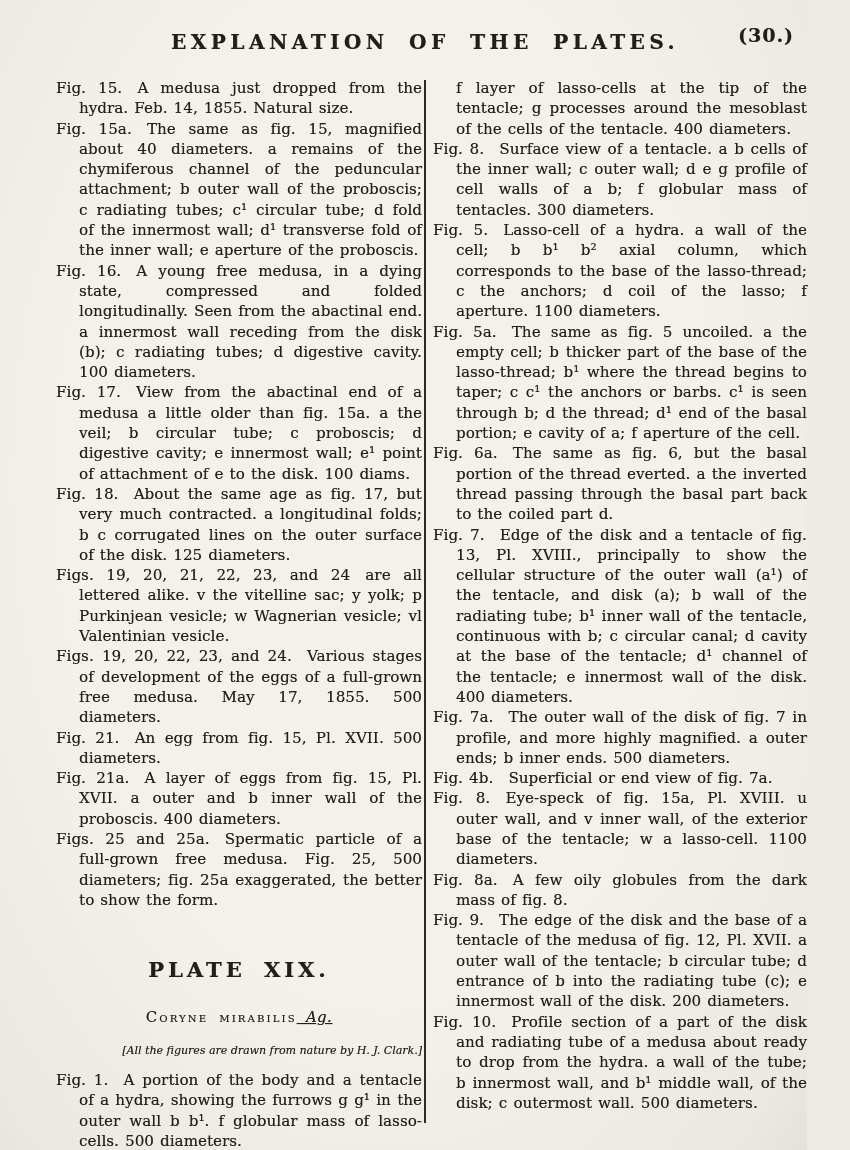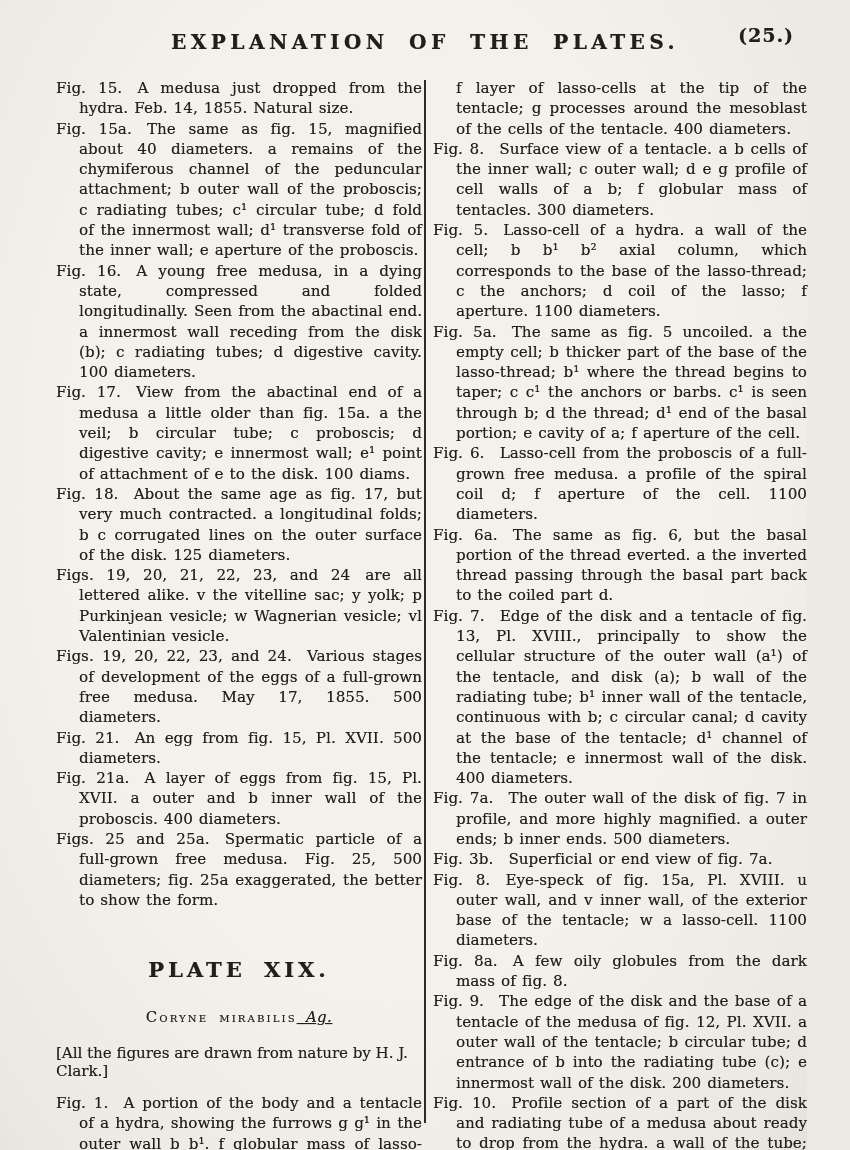--- a/index.html
+++ b/index.html
@@ -81,7 +81,7 @@
 
 <div class="page">
   <div class="header-title">EXPLANATION OF THE PLATES.</div>
-  <div class="page-number">(25.)</div>
+  <div class="page-number">(30.)</div>
 
   <div class="column-divider"></div>
 

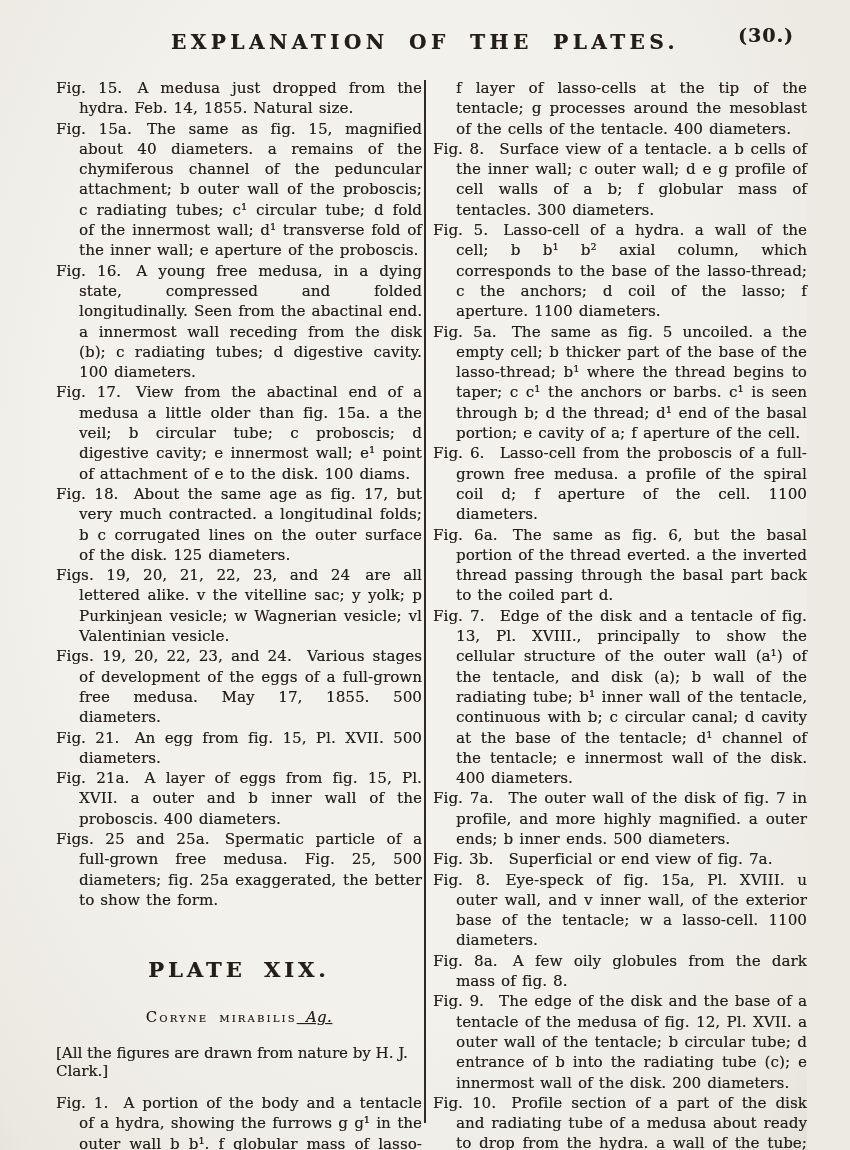--- a/index.html
+++ b/index.html
@@ -108,7 +108,6 @@
       <p class="entry"><span class="fig-label">Fig. 8.</span>  Surface view of a tentacle.  a b cells of the inner wall;  c outer wall;  d e g profile of cell walls of a b;  f globular mass of tentacles.  300 diameters.</p>
       <p class="entry"><span class="fig-label">Fig. 5.</span>  Lasso-cell of a hydra.  a wall of the cell;  b b¹ b² axial column, which corresponds to the base of the lasso-thread;  c the anchors;  d coil of the lasso;  f aperture.  1100 diameters.</p>
       <p class="entry"><span class="fig-label">Fig. 5a.</span>  The same as fig. 5 uncoiled.  a the empty cell;  b thicker part of the base of the lasso-thread;  b¹ where the thread begins to taper;  c c¹ the anchors or barbs. c¹ is seen through b;  d the thread;  d¹ end of the basal portion;  e cavity of a;  f aperture of the cell.</p>
-      <p class="entry"><span class="fig-label">Fig. 6.</span>  Lasso-cell from the proboscis of a full-grown free medusa.  a profile of the spiral coil d;  f aperture of the cell.  1100 diameters.</p>
       <p class="entry"><span class="fig-label">Fig. 6a.</span>  The same as fig. 6, but the basal portion of the thread everted.  a the inverted thread passing through the basal part back to the coiled part d.</p>
       <p class="entry"><span class="fig-label">Fig. 7.</span>  Edge of the disk and a tentacle of fig. 13, Pl. XVIII., principally to show the cellular structure of the outer wall (a¹) of the tentacle, and disk (a);  b wall of the radiating tube;  b¹ inner wall of the tentacle, continuous with b;  c circular canal;  d cavity at the base of the tentacle;  d¹ channel of the tentacle;  e innermost wall of the disk.  400 diameters.</p>
       <p class="entry"><span class="fig-label">Fig. 7a.</span>  The outer wall of the disk of fig. 7 in profile, and more highly magnified.  a outer ends;  b inner ends.  500 diameters.</p>

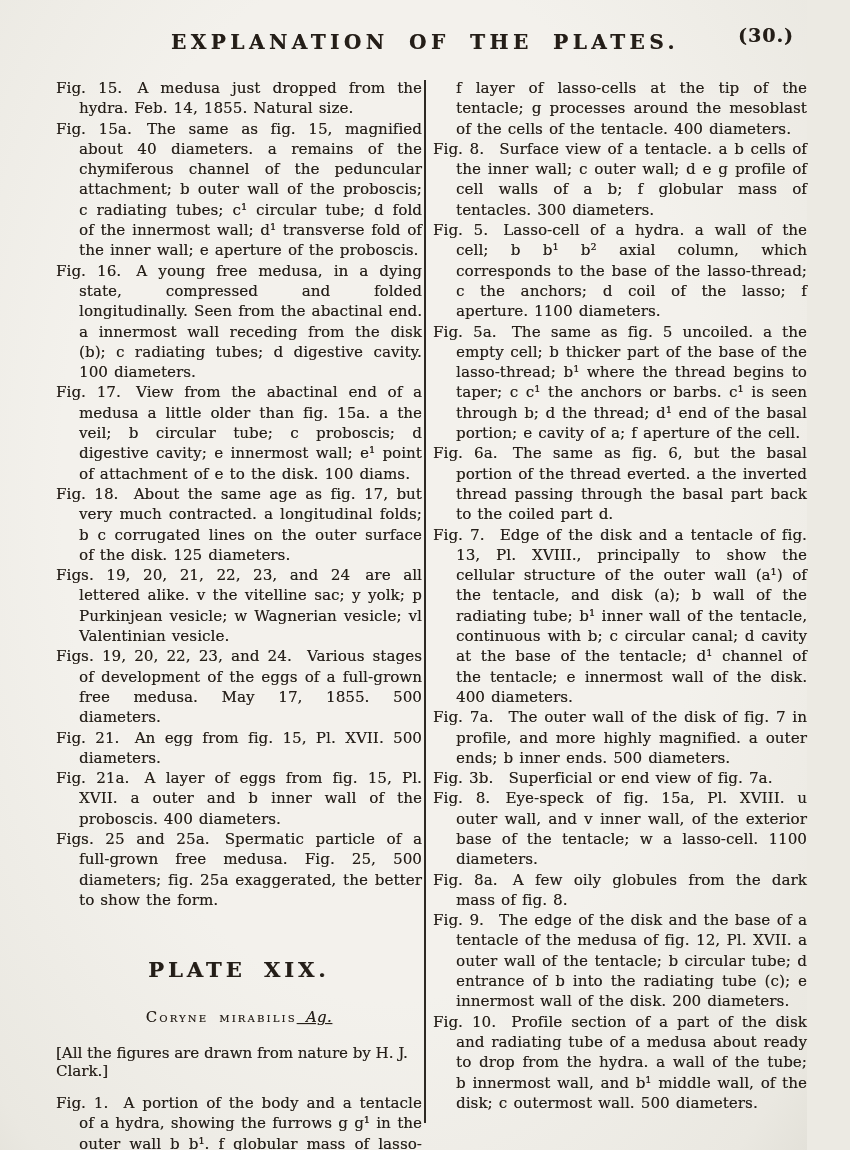--- a/index.html
+++ b/index.html
@@ -111,7 +111,7 @@
       <p class="entry"><span class="fig-label">Fig. 6a.</span>  The same as fig. 6, but the basal portion of the thread everted.  a the inverted thread passing through the basal part back to the coiled part d.</p>
       <p class="entry"><span class="fig-label">Fig. 7.</span>  Edge of the disk and a tentacle of fig. 13, Pl. XVIII., principally to show the cellular structure of the outer wall (a¹) of the tentacle, and disk (a);  b wall of the radiating tube;  b¹ inner wall of the tentacle, continuous with b;  c circular canal;  d cavity at the base of the tentacle;  d¹ channel of the tentacle;  e innermost wall of the disk.  400 diameters.</p>
       <p class="entry"><span class="fig-label">Fig. 7a.</span>  The outer wall of the disk of fig. 7 in profile, and more highly magnified.  a outer ends;  b inner ends.  500 diameters.</p>
-      <p class="entry"><span class="fig-label">Fig. 3b.</span>  Superficial or end view of fig. 7a.</p>
+      <p class="entry"><span class="fig-label">Fig. 4b.</span>  Superficial or end view of fig. 7a.</p>
       <p class="entry"><span class="fig-label">Fig. 8.</span>  Eye-speck of fig. 15a, Pl. XVIII.  u outer wall, and v inner wall, of the exterior base of the tentacle;  w a lasso-cell.  1100 diameters.</p>
       <p class="entry"><span class="fig-label">Fig. 8a.</span>  A few oily globules from the dark mass of fig. 8.</p>
       <p class="entry"><span class="fig-label">Fig. 9.</span>  The edge of the disk and the base of a tentacle of the medusa of fig. 12, Pl. XVII.  a outer wall of the tentacle;  b circular tube;  d entrance of b into the radiating tube (c);  e innermost wall of the disk.  200 diameters.</p>

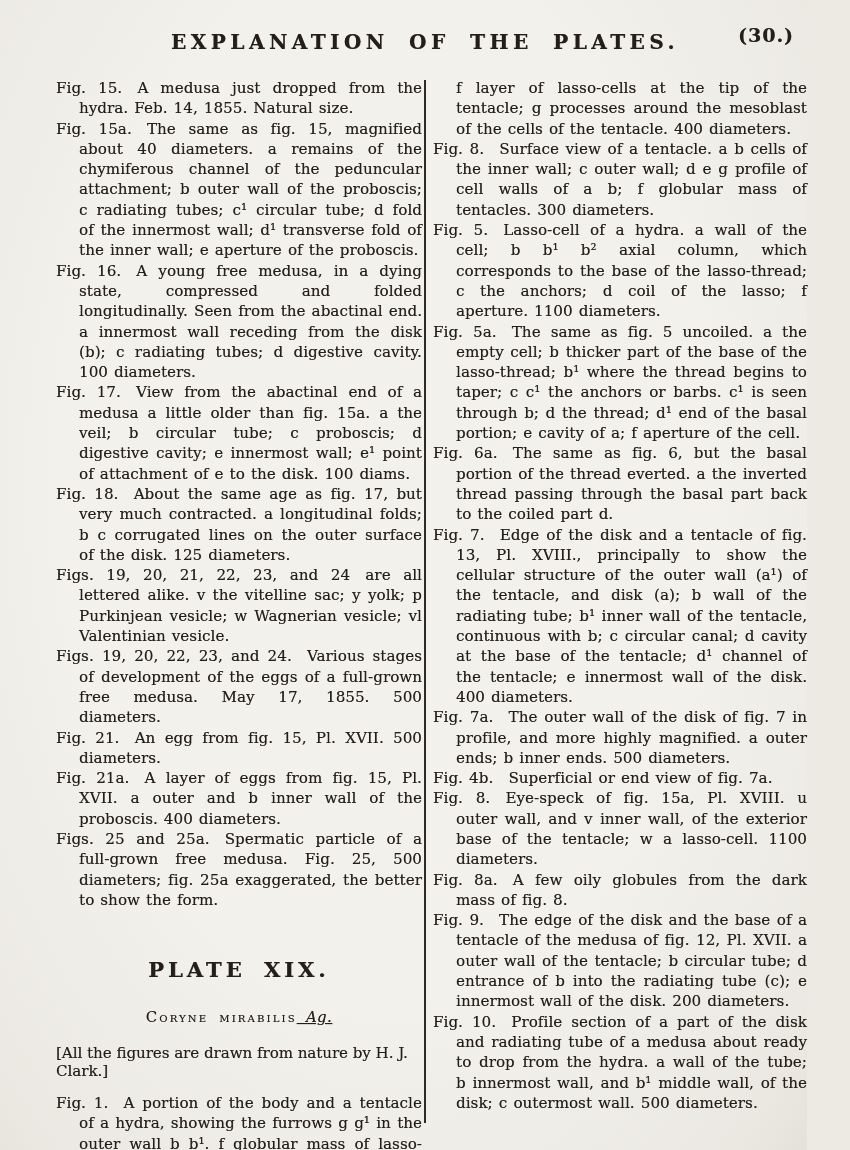--- a/index.html
+++ b/index.html
@@ -69,11 +69,12 @@
   .species-name { font-variant: small-caps; }
   .species-authority { font-style: italic; letter-spacing: 0.5px; text-decoration: underline; }
   p.attribution-note {
-    text-align: left;
+    text-align: right;
     margin-top: 19px;
     margin-bottom: 13px;
-    font-size: 15px;
+    font-size: 11px;
     text-shadow: 0.25px 0.25px 0.3px rgba(30,20,10,0.5);
+    font-style: italic;
   }
 </style>
 </head>

